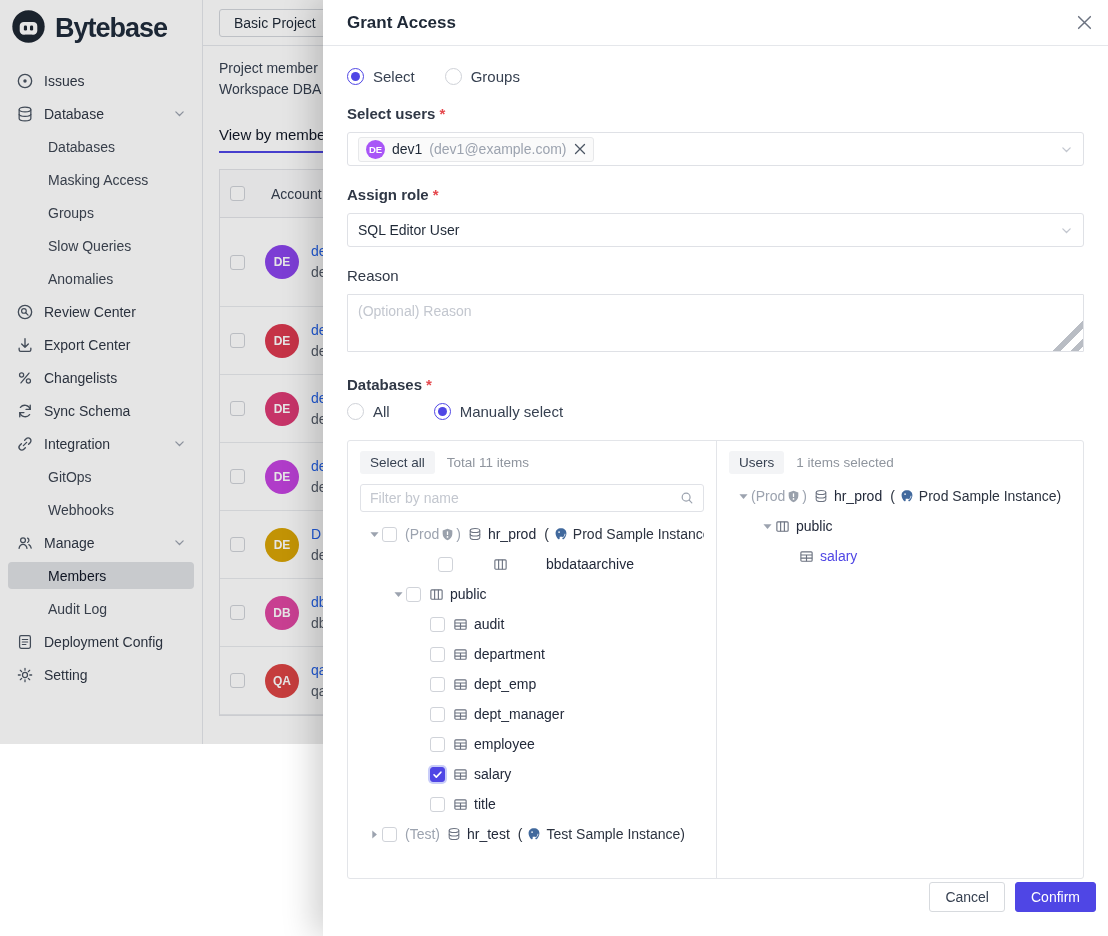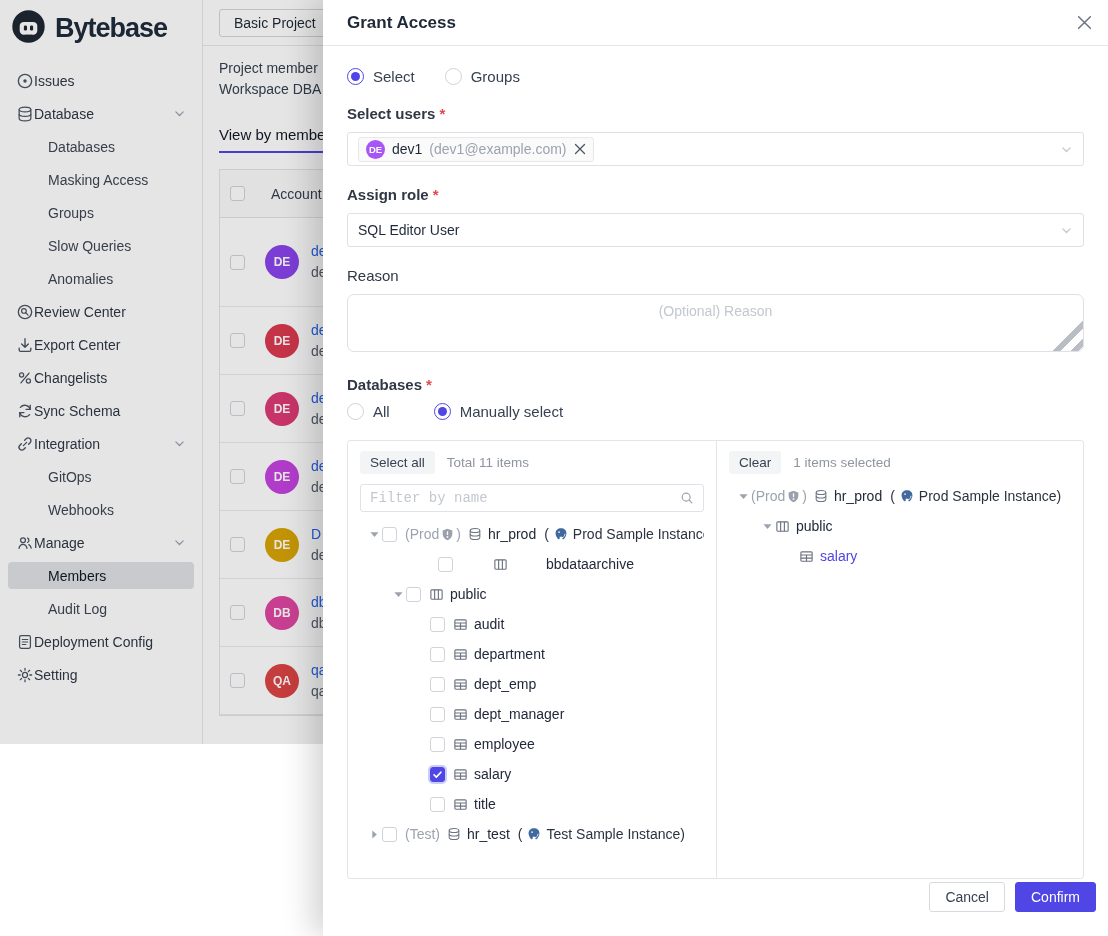--- a/index.html
+++ b/index.html
@@ -13,7 +13,7 @@
   .logo { display:flex; align-items:center; gap:8px; padding:8px 10px 10px 10px; }
   .logo-text { font-size:27px; font-weight:800; color:#202c3c; letter-spacing:-1px; }
   .sb-list { padding:2px 6px 0 6px; }
-  .sb-item { display:flex; align-items:center; gap:0; height:27px; margin:6px 2px;
+  .sb-item { display:flex; align-items:center; gap:10px; height:27px; margin:6px 2px;
     padding:0 8px; border-radius:4px; font-size:14px; color:#303846; cursor:pointer; }
   .sb-item .sb-ic { width:18px; height:18px; flex:none; display:flex; align-items:center; color:#4b5563; }
   .sb-sub { padding-left:40px; color:#3f4754; }

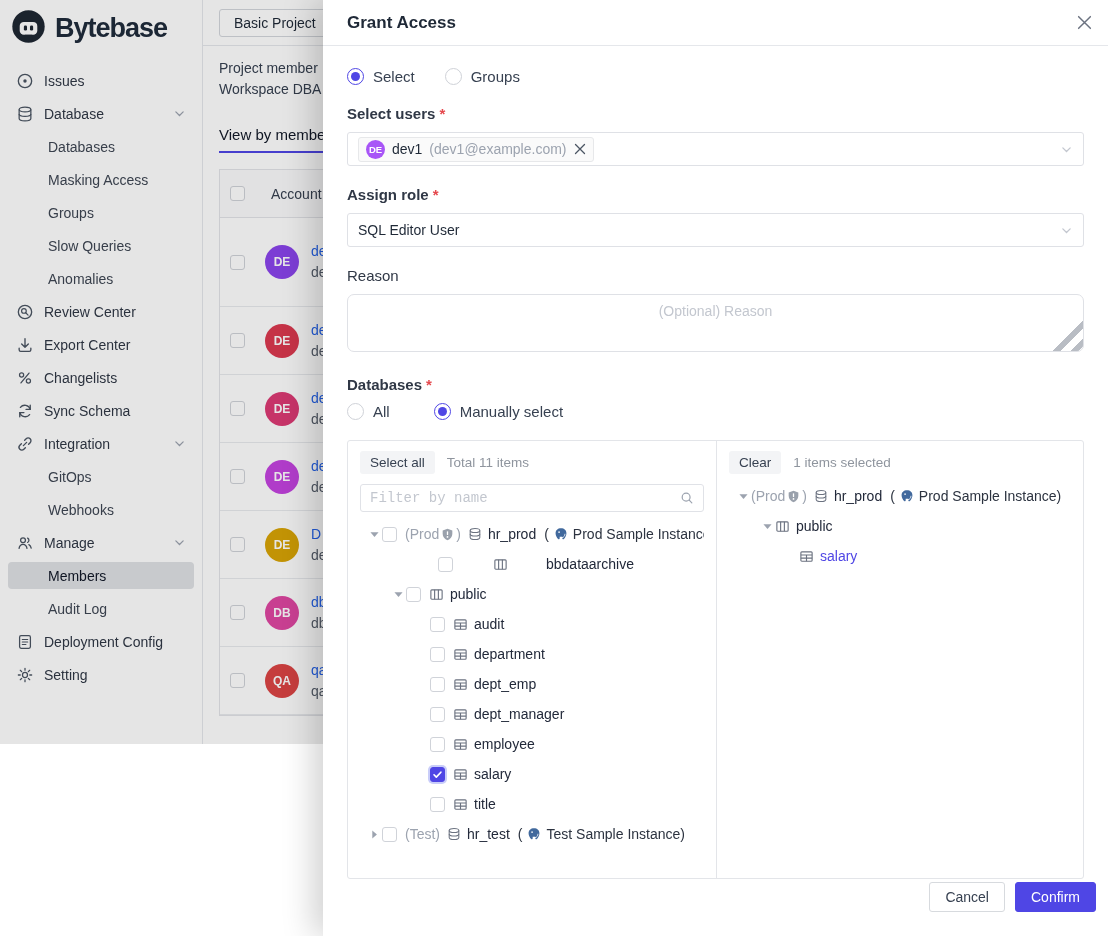--- a/index.html
+++ b/index.html
@@ -76,9 +76,9 @@
   .tag-x { color:#4b5563; display:flex; cursor:pointer; }
   .select-value { font-size:14px; color:#1f2937; }
 
-  textarea.reason { width:100%; height:58px; border:1px solid #dfe1e6; border-radius:7px;
+  textarea.reason { width:100%; height:58px; border:1px solid #dfe1e6; border-radius:1px;
     resize:none; padding:8px 10px; font-family:"Liberation Sans",sans-serif; font-size:14px; color:#1f2937;
-    background:linear-gradient(135deg, transparent 0 96.2%, #b9bdc4 96.2% 97.2%, transparent 97.2% 98.4%, #b9bdc4 98.4% 99.4%, transparent 99.4%);text-align:center; }
+    background:linear-gradient(135deg, transparent 0 96.2%, #b9bdc4 96.2% 97.2%, transparent 97.2% 98.4%, #b9bdc4 98.4% 99.4%, transparent 99.4%); }
   textarea.reason::placeholder { color:#c3c7cf; }
 
   .picker { margin-top:20px; height:439px; border:1px solid #e3e5e9; border-radius:3px; display:flex; overflow:hidden; }

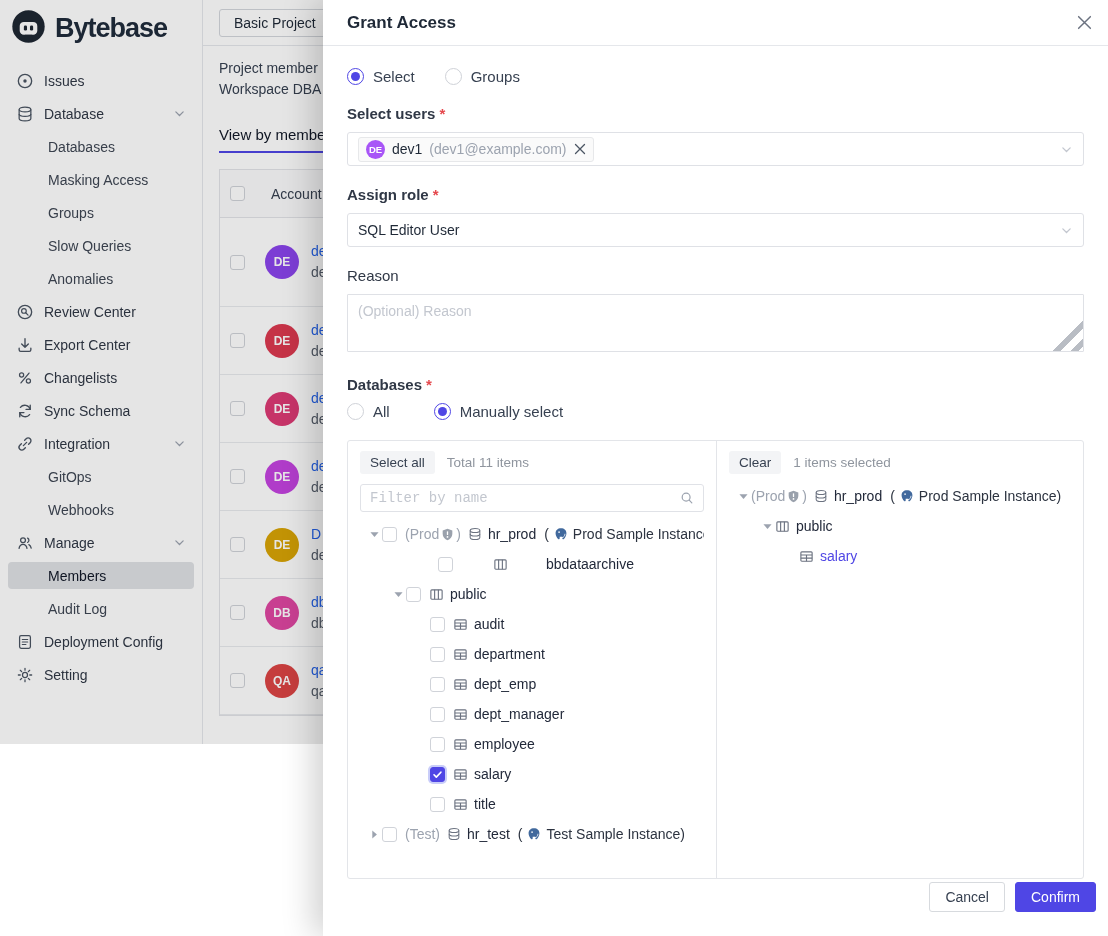--- a/index.html
+++ b/index.html
@@ -600,7 +600,7 @@
         </div>
         <div class="pane right">
           <div class="pane-head">
-            <span class="chip-btn">Clear</span>
+            <span class="chip-btn">Users</span>
             <span class="pane-count">1 items selected</span>
           </div>
           <div class="tree" id="tree-right">

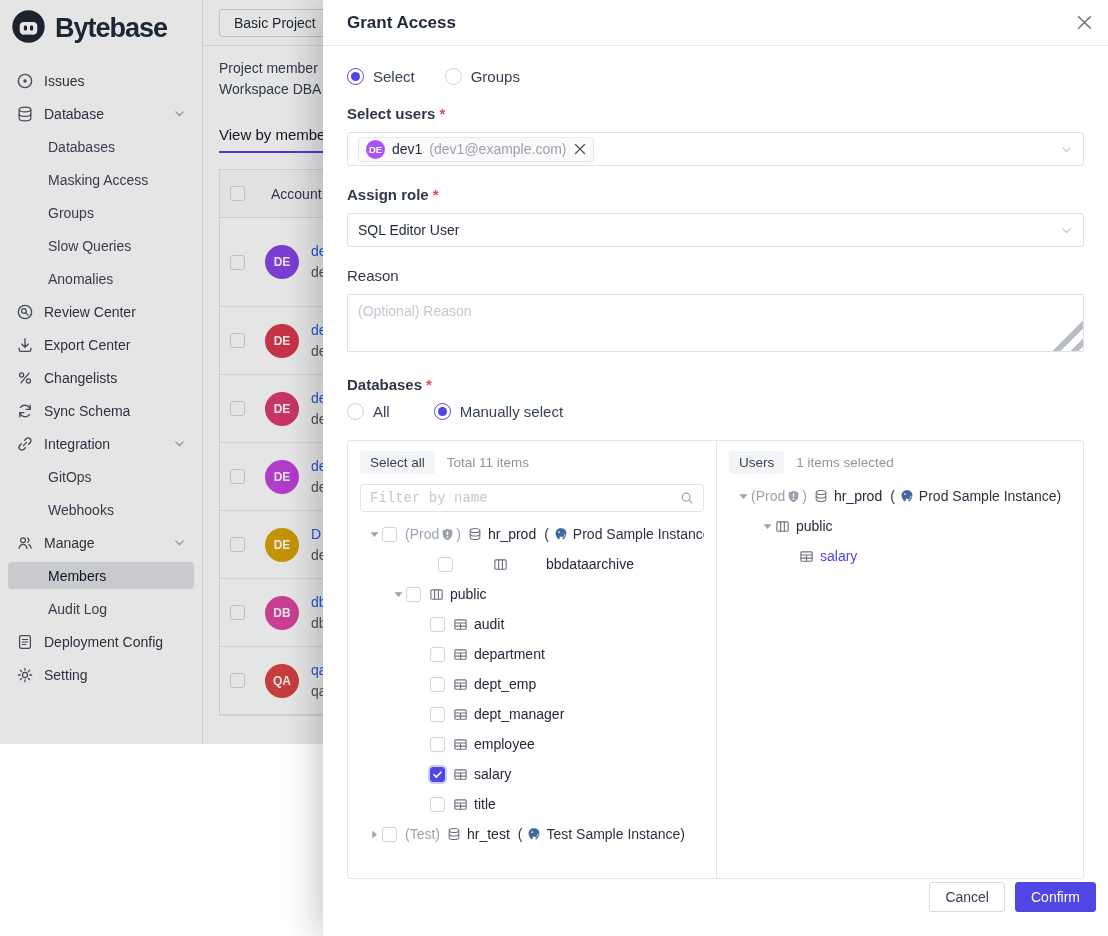--- a/index.html
+++ b/index.html
@@ -90,7 +90,7 @@
   .pane-count { font-size:13.5px; color:#8f959e; white-space:nowrap; }
   .filter-wrap { margin-top:10px; height:28px; border:1px solid #e0e2e7; border-radius:3px;
     display:flex; align-items:center; padding:0 9px; }
-  .filter-input { border:none; outline:none; flex:1; font-size:14px; color:#0369a1; font-family:Liberation Mono, monospace; background:transparent; }
+  .filter-input { border:none; outline:none; flex:1; font-size:14px; color:#0369a1; font-family:Liberation Sans, sans-serif; background:transparent; }
   .filter-input::placeholder { color:#c3c7cf; }
   .filter-search { color:#9ca3af; display:flex; }
 

